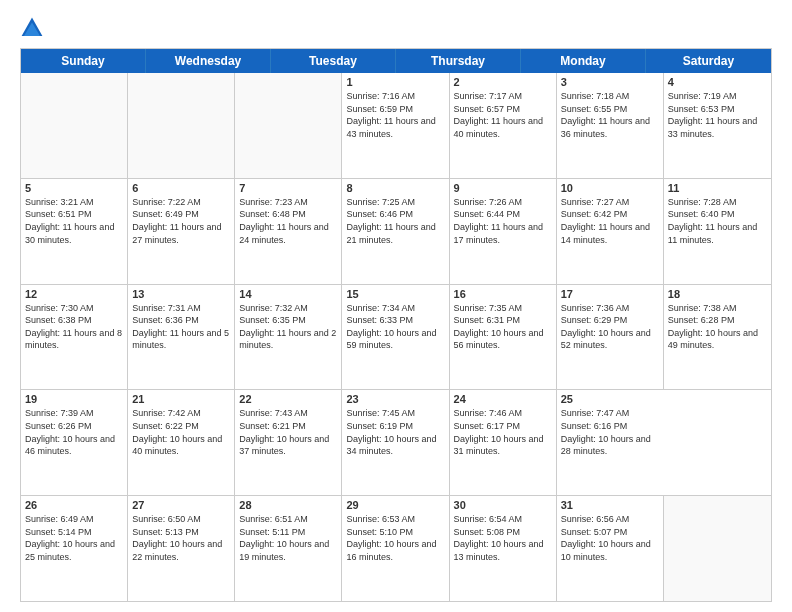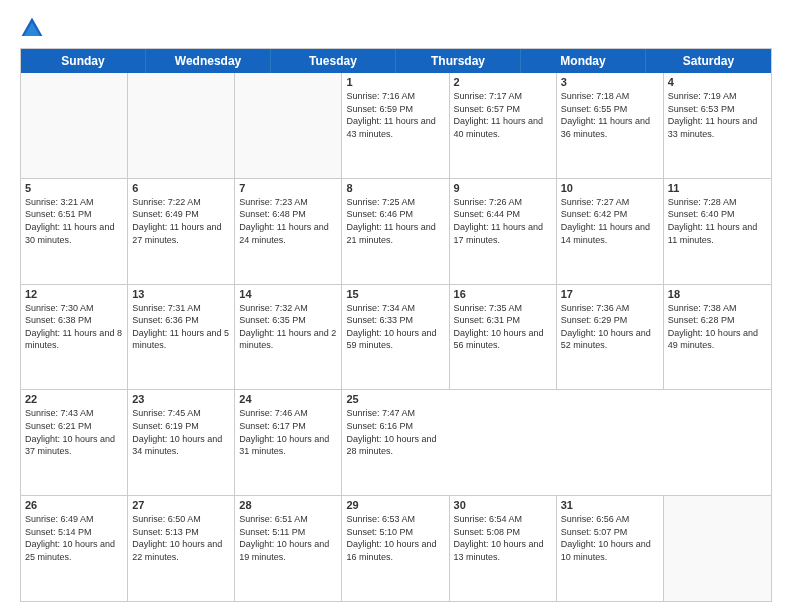--- a/index.html
+++ b/index.html
@@ -256,6 +256,12 @@
         </div>
         <div class="cal-row">
           <div class="cal-cell">
+            <span class="day-num">19</span>
+            <div class="cell-text">Sunrise: 7:39 AM
+Sunset: 6:26 PM
+Daylight: 10 hours and 46 minutes.</div>
+          </div>
+          <div class="cal-cell">
             <span class="day-num">22</span>
             <div class="cell-text">Sunrise: 7:43 AM
 Sunset: 6:21 PM

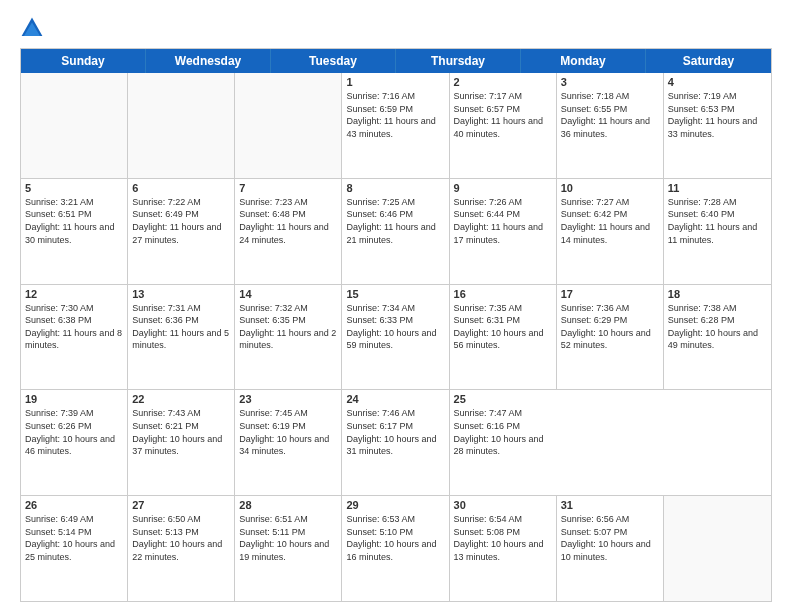--- a/index.html
+++ b/index.html
@@ -262,6 +262,12 @@
 Daylight: 10 hours and 46 minutes.</div>
           </div>
           <div class="cal-cell">
+            <span class="day-num">21</span>
+            <div class="cell-text">Sunrise: 7:42 AM
+Sunset: 6:22 PM
+Daylight: 10 hours and 40 minutes.</div>
+          </div>
+          <div class="cal-cell">
             <span class="day-num">22</span>
             <div class="cell-text">Sunrise: 7:43 AM
 Sunset: 6:21 PM

